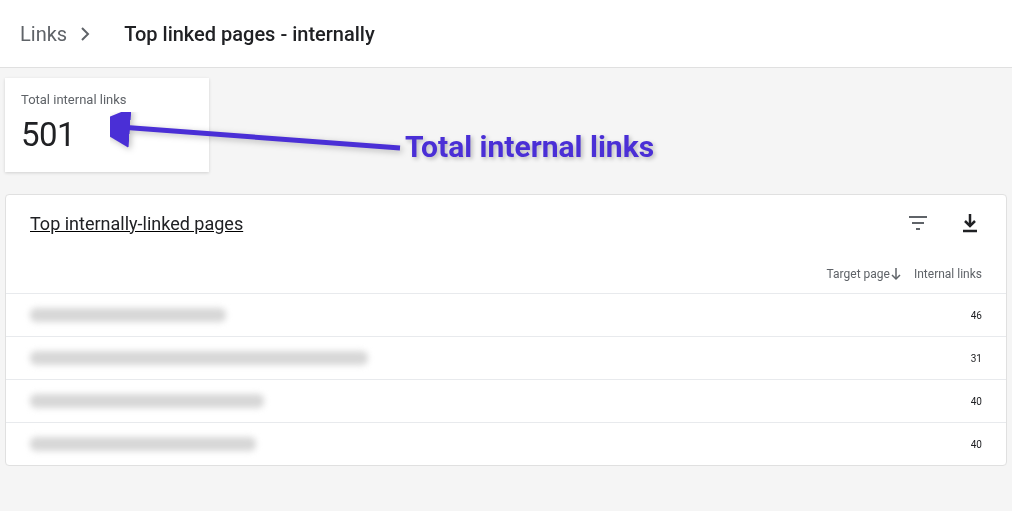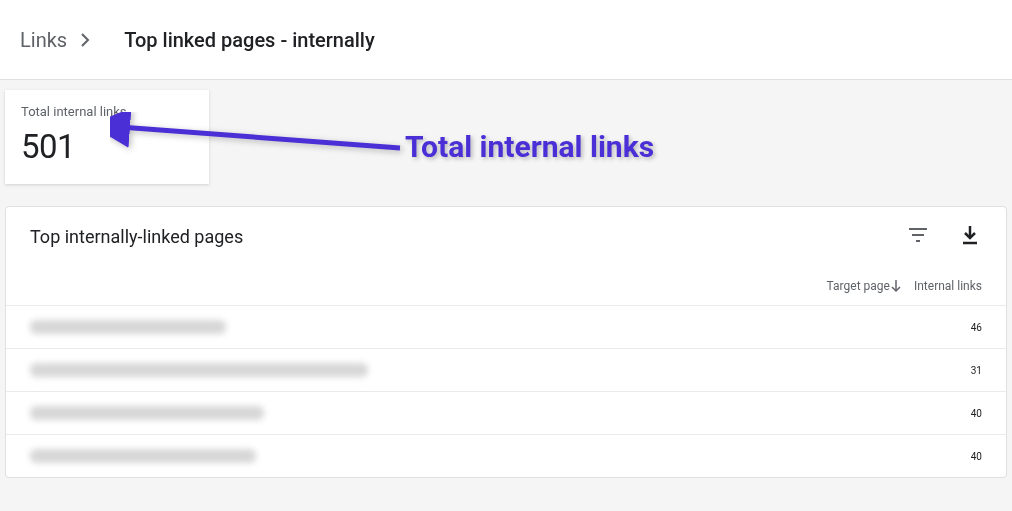--- a/index.html
+++ b/index.html
@@ -17,7 +17,7 @@
     }
     .header {
       background: #fff;
-      height: 80px;
+      height: 68px;
       display: flex;
       align-items: center;
       padding: 8px 20px;

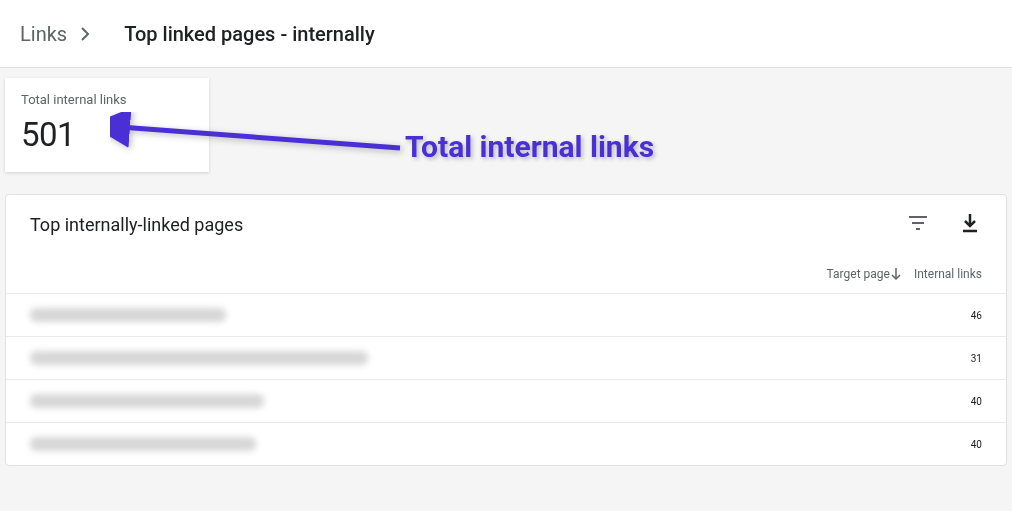--- a/index.html
+++ b/index.html
@@ -73,9 +73,10 @@
     }
     .panel-header {
       display: flex;
-      align-items: flex-end;
+      align-items: center;
       justify-content: space-between;
       padding: 16px 24px 20px 24px;
+      text-decoration: underline;
     }
     .panel-title {
       font-size: 18px;

